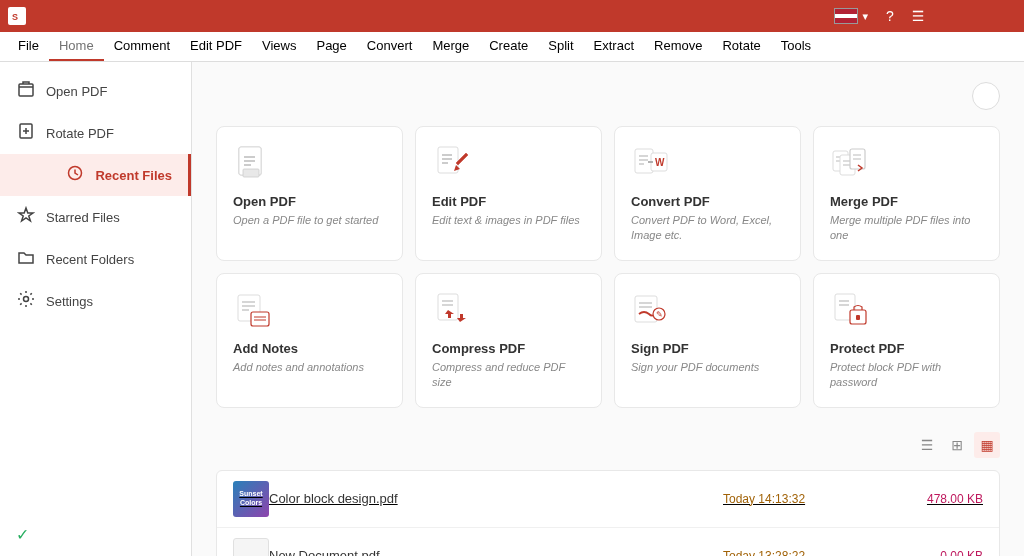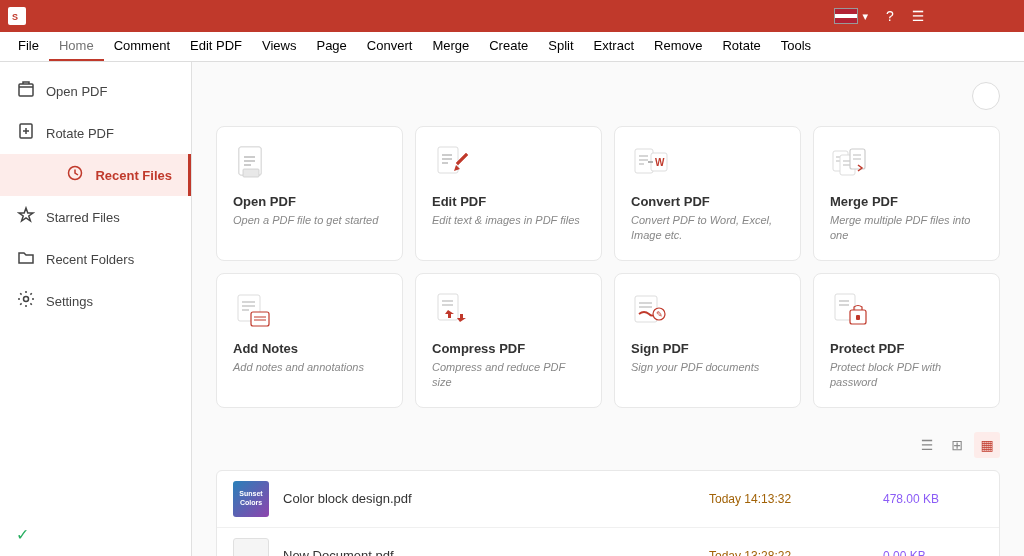--- a/index.html
+++ b/index.html
@@ -185,7 +185,7 @@
       padding: 10px 16px;
       border-bottom: 1px solid #f0f0f0;
       cursor: pointer;
-      gap: 14px;
+      text-decoration: underline;
     }
     .file-row:last-child { border-bottom: none; }
     .file-thumb {

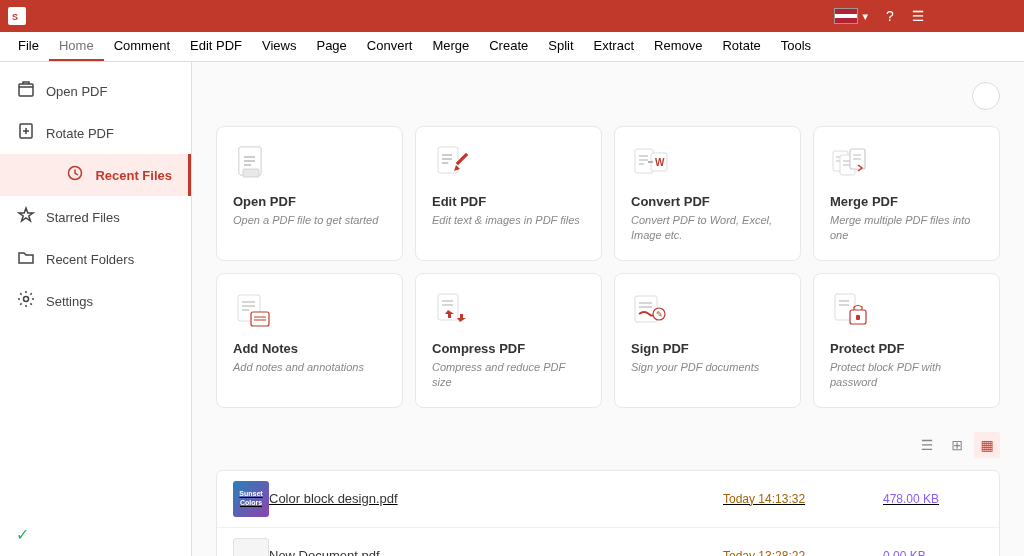--- a/index.html
+++ b/index.html
@@ -203,7 +203,7 @@
     }
     .file-name { flex: 1; font-size: 13px; color: #333; }
     .file-time { width: 160px; font-size: 12px; color: #a16207; }
-    .file-size { width: 100px; font-size: 12px; color: #8b5cf6; }
+    .file-size { width: 100px; font-size: 12px; color: #be185d; text-align: right; }
   </style>
 </head>
 <body>

